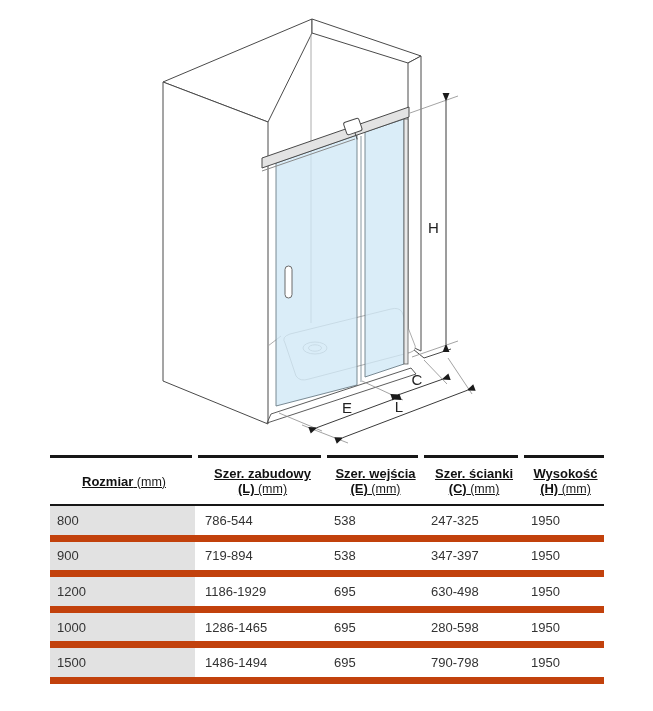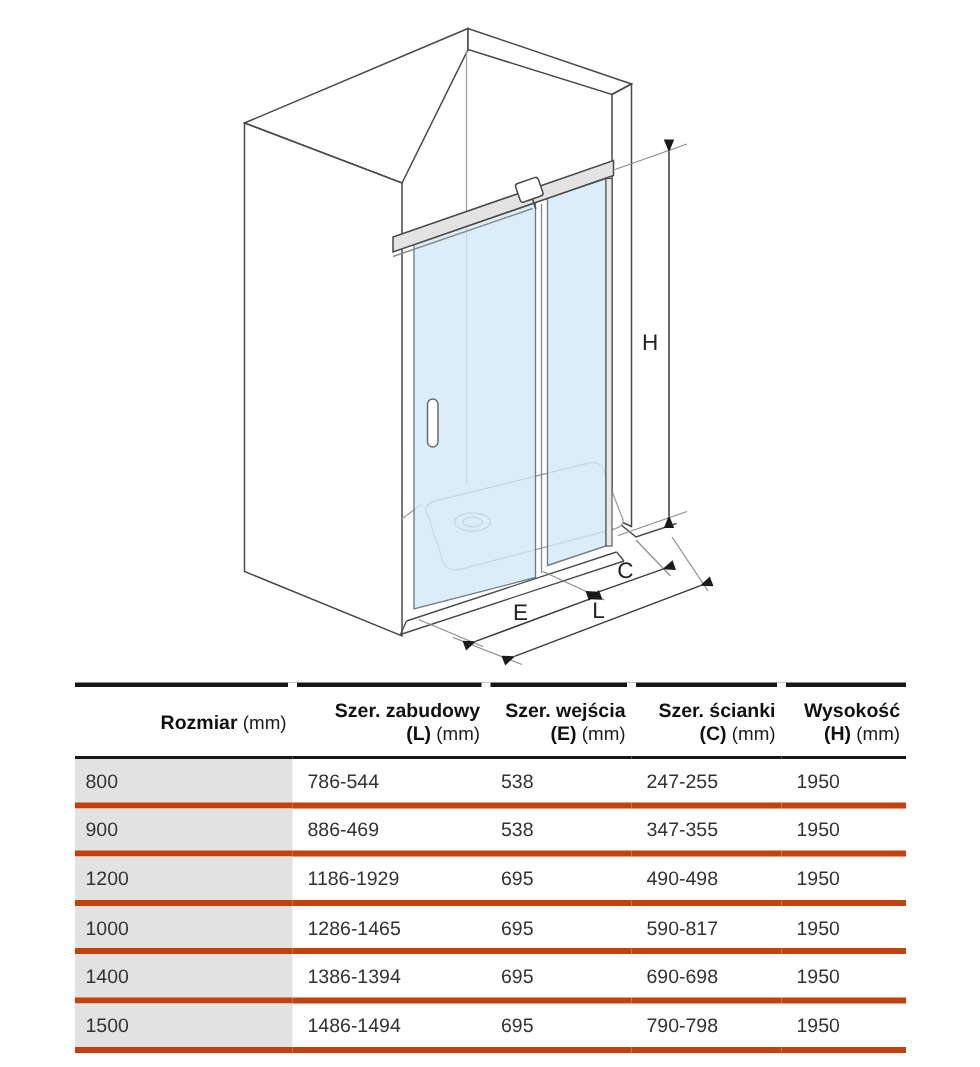--- a/index.html
+++ b/index.html
@@ -11,8 +11,8 @@
   #spec-table-wrap{position:absolute;left:50px;top:455px;width:554px;}
   table.spec{border-collapse:separate;border-spacing:0;width:554px;table-layout:fixed;}
   table.spec th{border-top:3px solid #171717;border-bottom:2px solid #171717;
-      text-align:right;vertical-align:middle;font-size:13px;line-height:15px;
-      color:#111;padding:7px 4px 6px 10px;font-weight:bold;height:33px;}
+      text-align:center;vertical-align:middle;font-size:13px;line-height:15px;
+      color:#111;padding:7px 4px 6px 10px;font-weight:bold;height:33px;text-decoration:underline;}
   table.spec th:first-child{padding-left:7px;}
   table.spec th .unit{font-weight:normal;font-size:12.5px;color:#1c1c1c;}
   table.spec td{border-bottom:4px solid #c2410c;font-size:13px;color:#333;

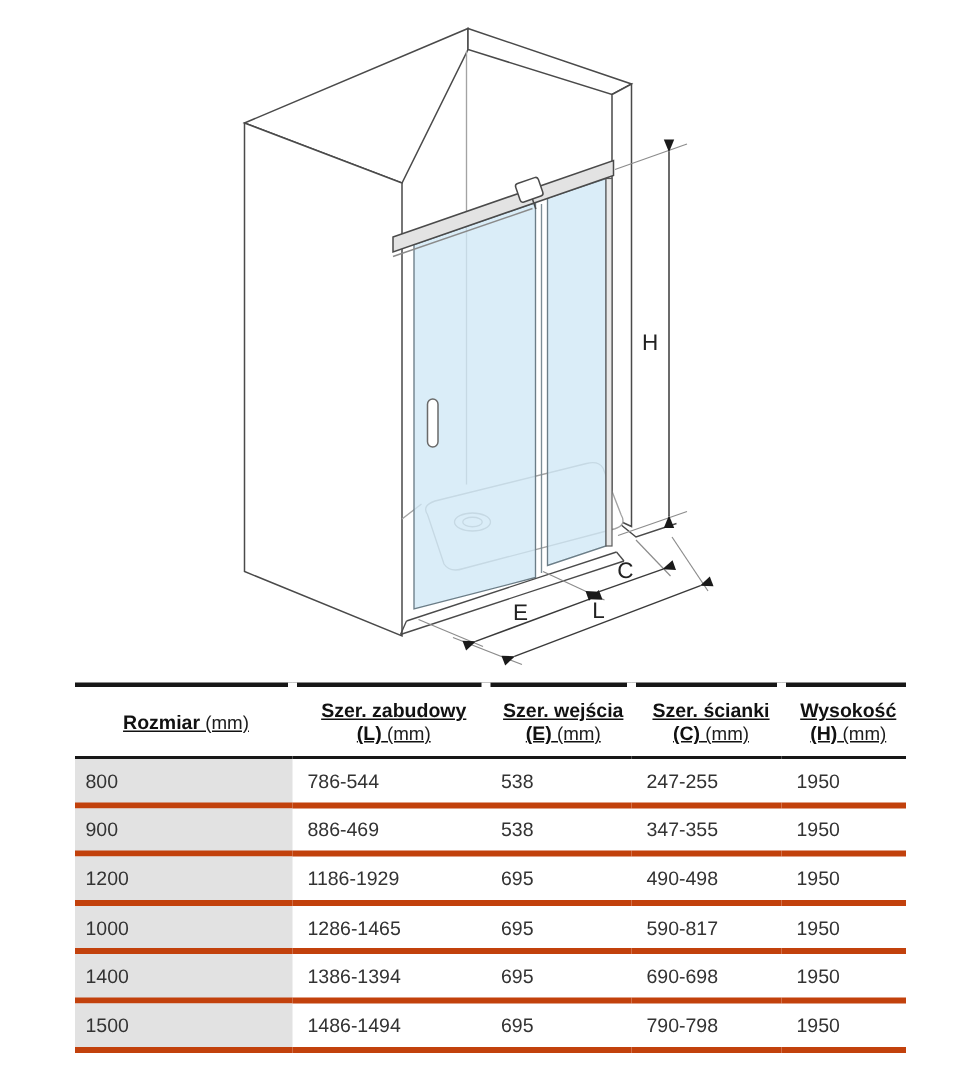--- a/index.html
+++ b/index.html
@@ -15,7 +15,7 @@
       color:#111;padding:7px 4px 6px 10px;font-weight:bold;height:33px;text-decoration:underline;}
   table.spec th:first-child{padding-left:7px;}
   table.spec th .unit{font-weight:normal;font-size:12.5px;color:#1c1c1c;}
-  table.spec td{border-bottom:4px solid #c2410c;font-size:13px;color:#333;
+  table.spec td{border-bottom:7px solid #c2410c;font-size:13px;color:#333;
       padding:0 4px 0 10px;height:28.6px;vertical-align:middle;}
   table.spec td:first-child{background:#e2e2e2;padding-left:7px;}
   .col1{width:145px;} .col2{width:129px;} .col3{width:97px;} .col4{width:100px;} .col5{width:83px;}

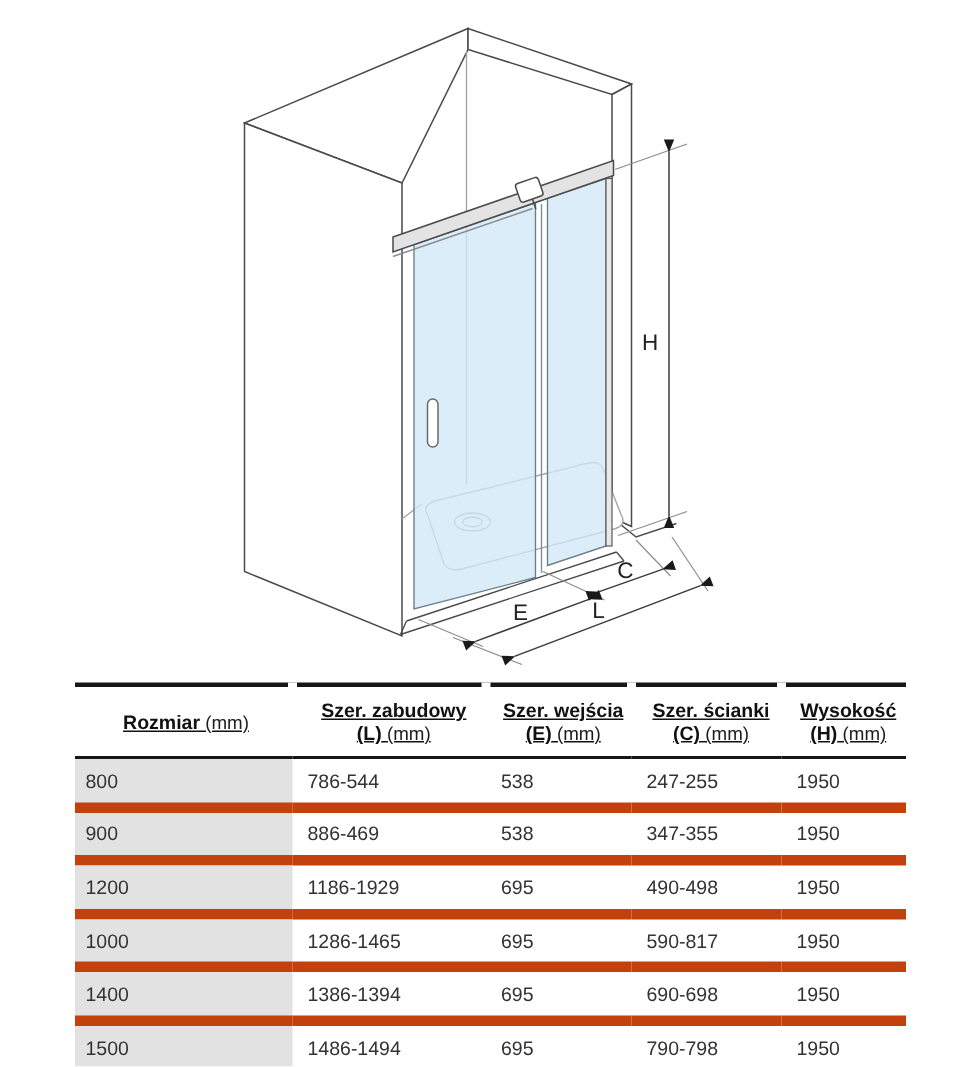--- a/index.html
+++ b/index.html
@@ -122,7 +122,7 @@
             <td>800</td>
             <td>786-544</td>
             <td>538</td>
-            <td>247-255</td>
+            <td>247-325</td>
             <td>1950</td>
           </tr>
           <tr>

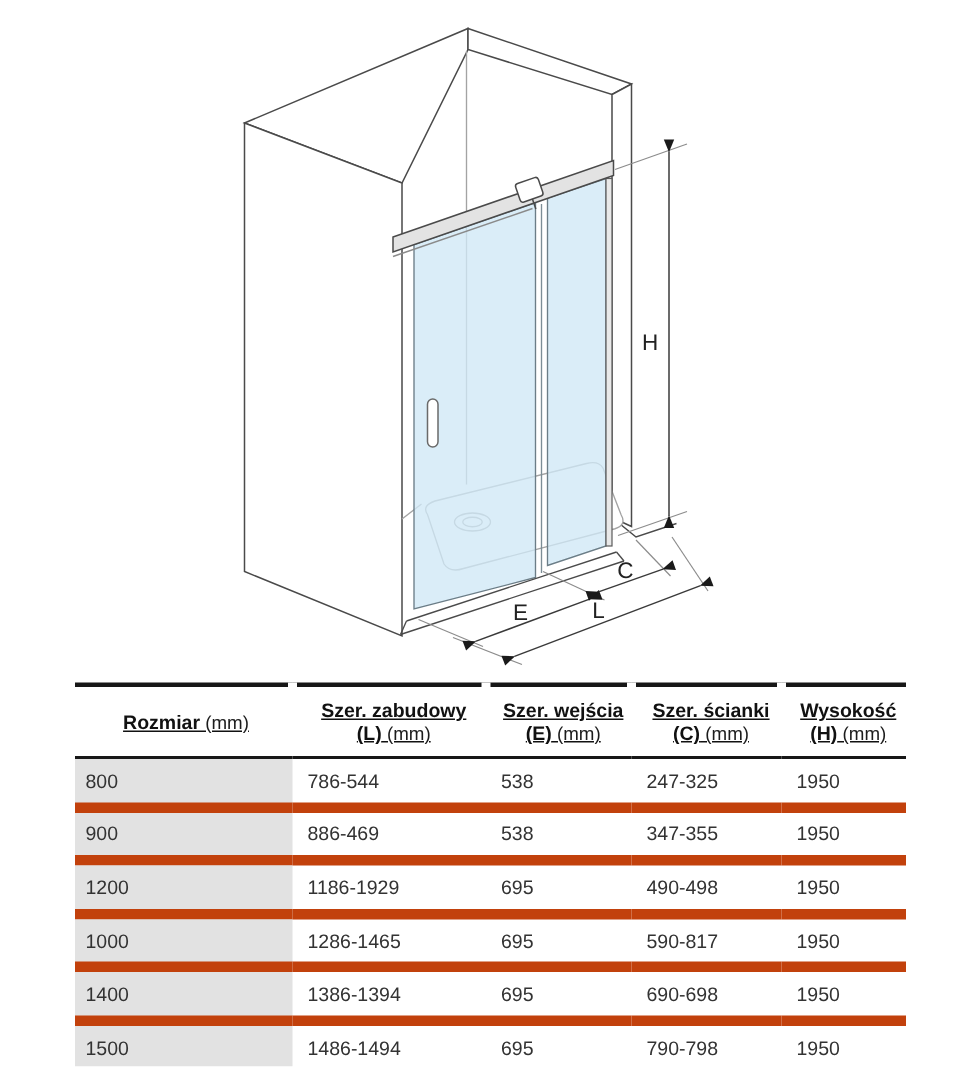--- a/index.html
+++ b/index.html
@@ -127,7 +127,7 @@
           </tr>
           <tr>
             <td>900</td>
-            <td>886-469</td>
+            <td>719-894</td>
             <td>538</td>
             <td>347-355</td>
             <td>1950</td>

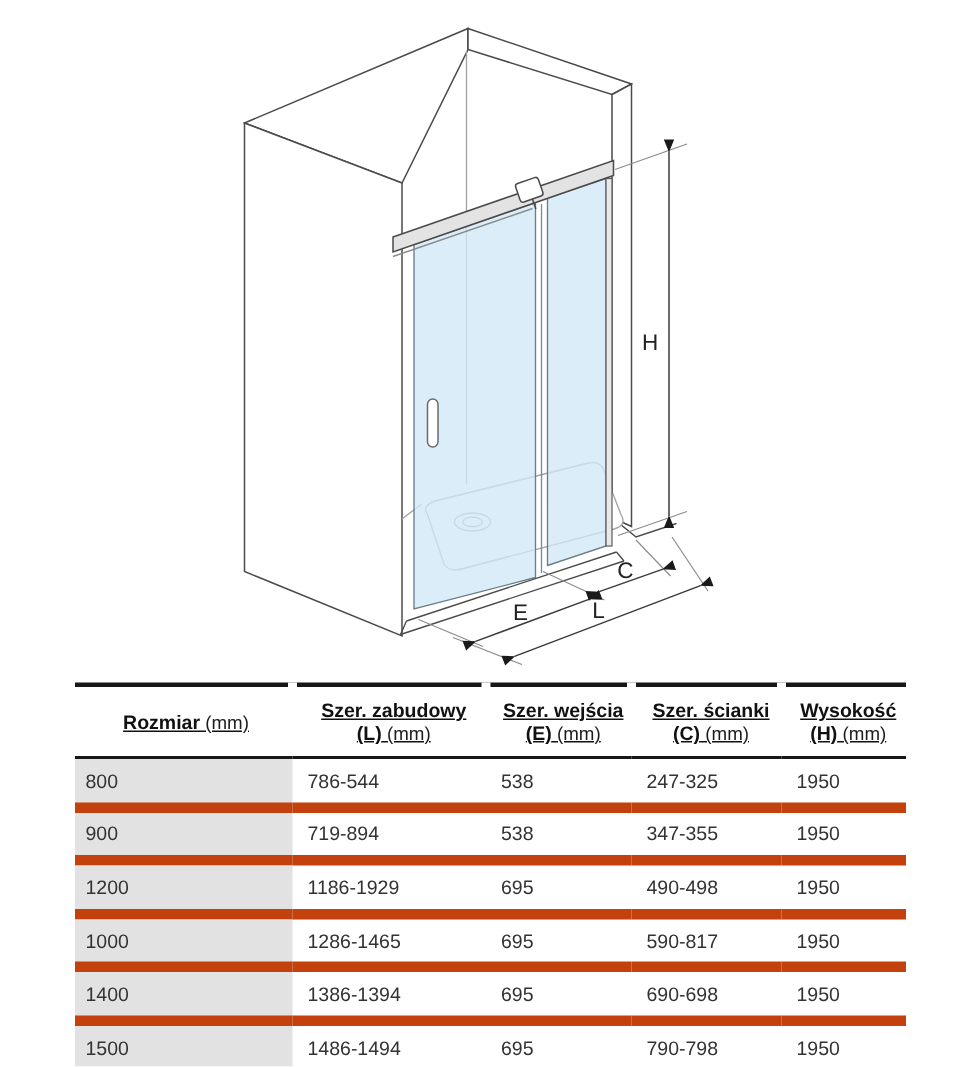--- a/index.html
+++ b/index.html
@@ -129,7 +129,7 @@
             <td>900</td>
             <td>719-894</td>
             <td>538</td>
-            <td>347-355</td>
+            <td>347-397</td>
             <td>1950</td>
           </tr>
           <tr>

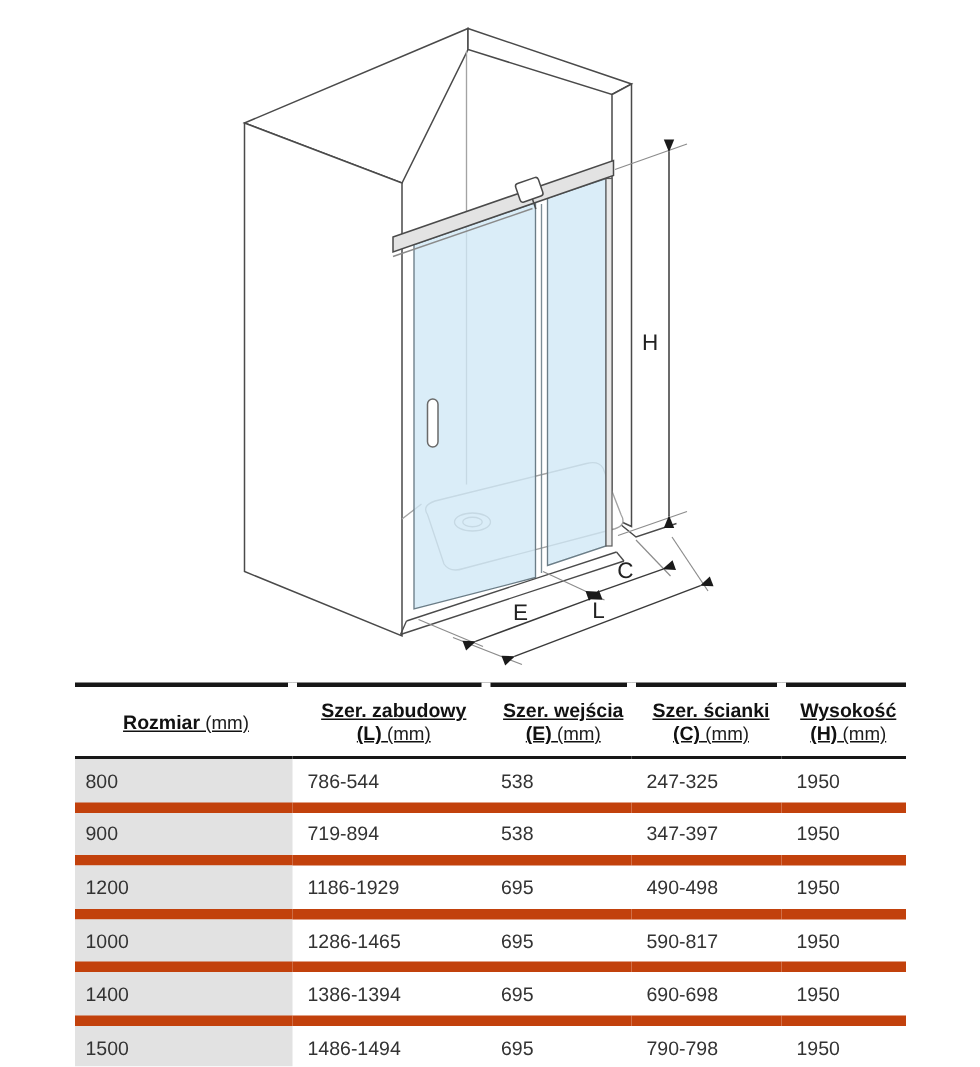--- a/index.html
+++ b/index.html
@@ -136,7 +136,7 @@
             <td>1200</td>
             <td>1186-1929</td>
             <td>695</td>
-            <td>490-498</td>
+            <td>630-498</td>
             <td>1950</td>
           </tr>
           <tr>

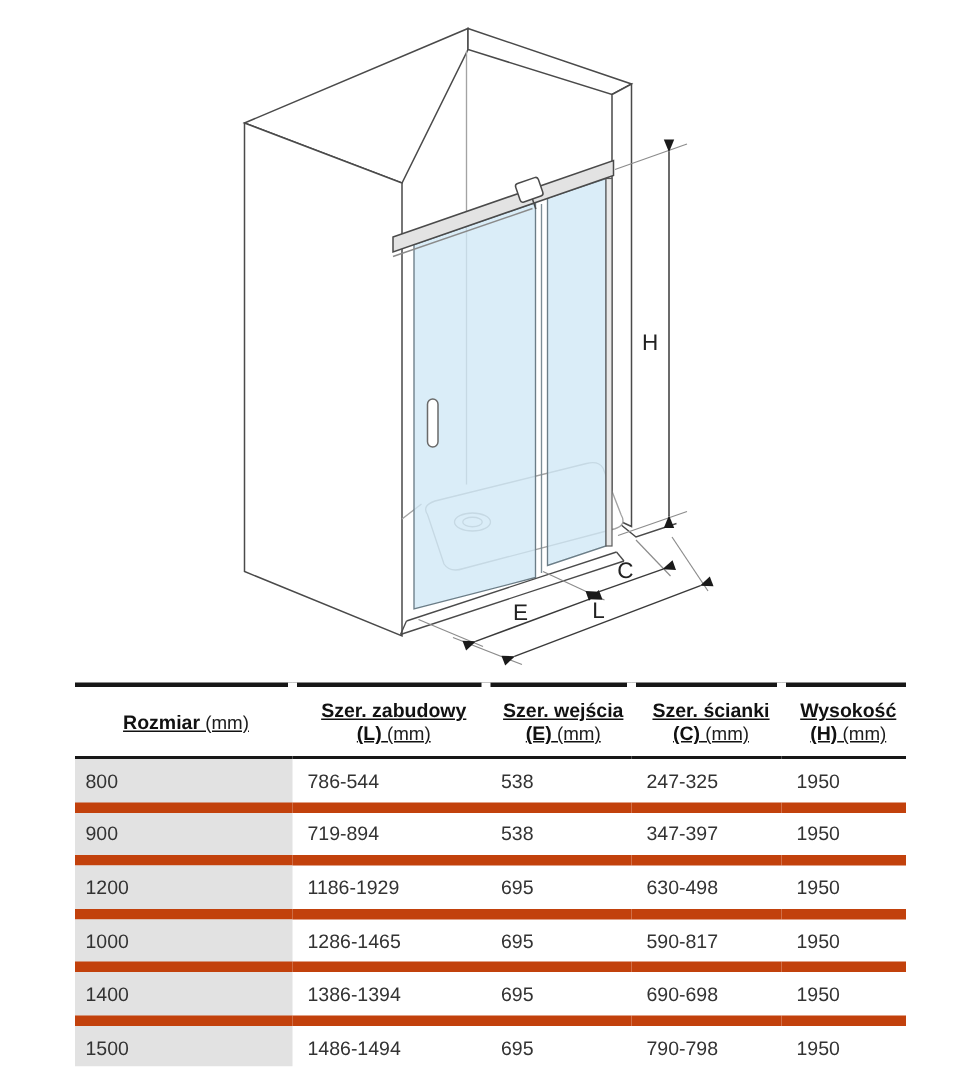--- a/index.html
+++ b/index.html
@@ -143,7 +143,7 @@
             <td>1000</td>
             <td>1286-1465</td>
             <td>695</td>
-            <td>590-817</td>
+            <td>280-598</td>
             <td>1950</td>
           </tr>
           <tr>

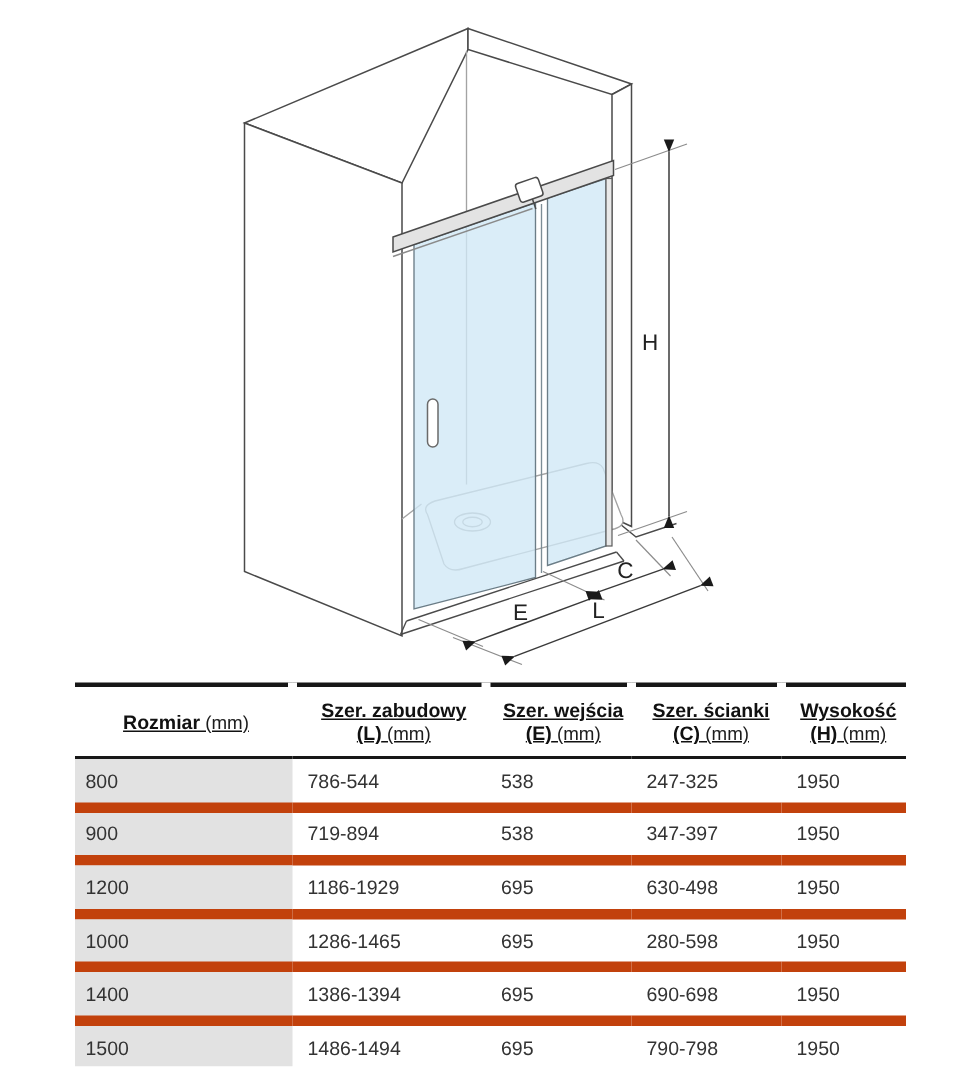--- a/index.html
+++ b/index.html
@@ -147,13 +147,6 @@
             <td>1950</td>
           </tr>
           <tr>
-            <td>1400</td>
-            <td>1386-1394</td>
-            <td>695</td>
-            <td>690-698</td>
-            <td>1950</td>
-          </tr>
-          <tr>
             <td>1500</td>
             <td>1486-1494</td>
             <td>695</td>

